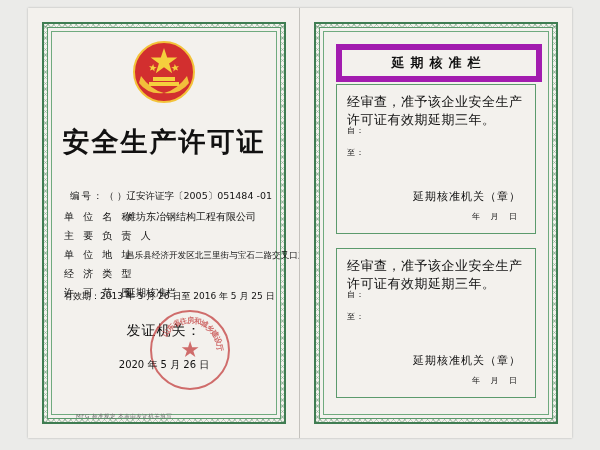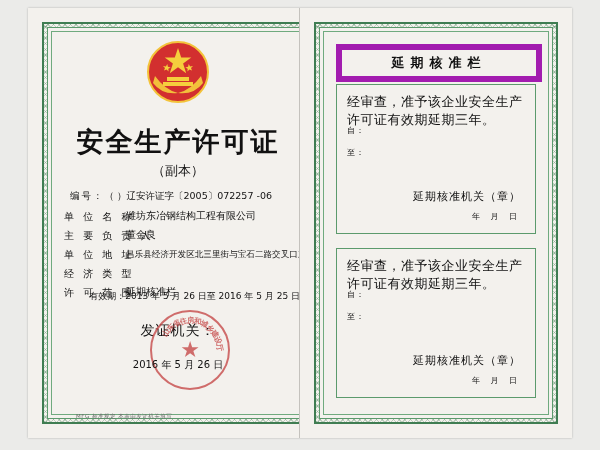--- a/index.html
+++ b/index.html
@@ -47,7 +47,7 @@
 
   
   .lp{
-    position:absolute;left:14px;top:14px;width:272px;height:402px;
+    position:absolute;left:14px;top:14px;width:244px;height:402px;
   }
   .lp .frame1{left:0;top:0;right:0;bottom:0;}
   .lp .frame2{left:5px;top:5px;right:5px;bottom:5px;}

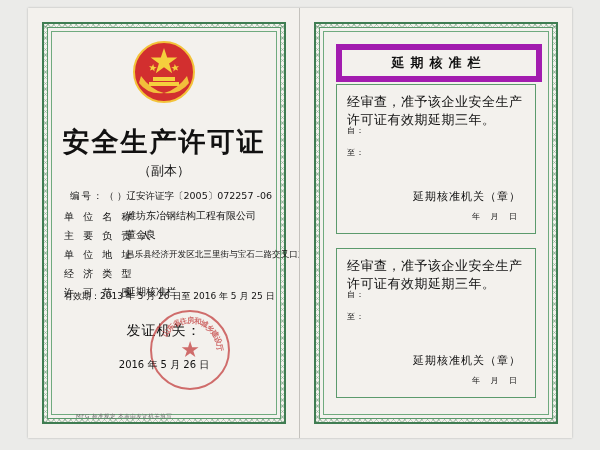--- a/index.html
+++ b/index.html
@@ -183,7 +183,6 @@
         </div>
 
         <div class="title">安全生产许可证</div>
-        <div class="subtitle">（副本）</div>
 
         <div class="numline">
           <span class="lbl">编号：</span><span>（ ）辽安许证字〔2005〕072257 -06</span>

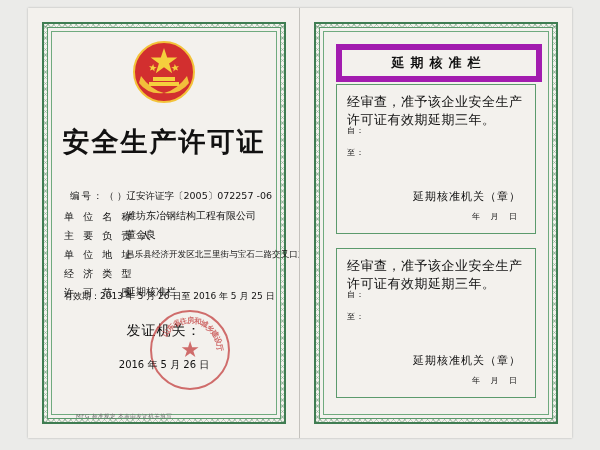--- a/index.html
+++ b/index.html
@@ -185,7 +185,7 @@
         <div class="title">安全生产许可证</div>
 
         <div class="numline">
-          <span class="lbl">编号：</span><span>（ ）辽安许证字〔2005〕072257 -06</span>
+          <span class="lbl">编号：</span><span>（ ）辽安许证字〔2005〕051484 -01</span>
         </div>
 
         <div class="fields">

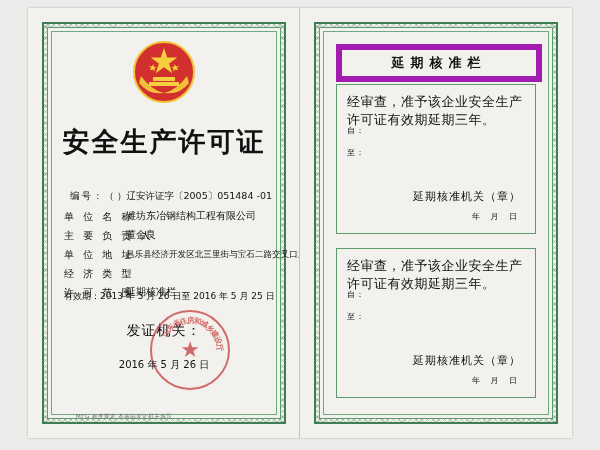--- a/index.html
+++ b/index.html
@@ -84,7 +84,6 @@
   .fvalue{
     flex:1;border-bottom:0px solid transparent;white-space:nowrap;
     font-size:10px;
-    font-family:Liberation Mono, monospace;
   }
   .fvalue.small{font-size:8.6px;}
   .valid{

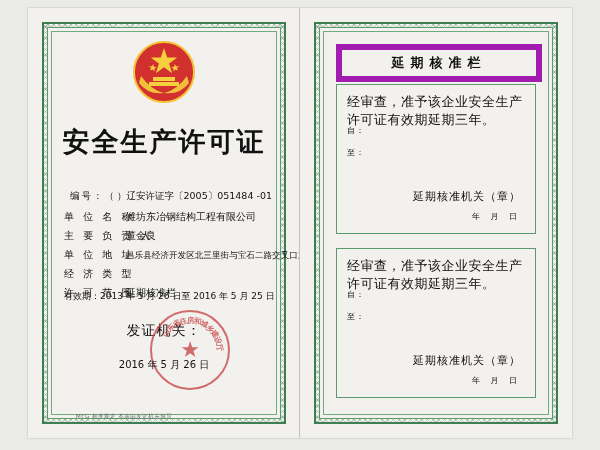--- a/index.html
+++ b/index.html
@@ -194,7 +194,6 @@
           </div>
           <div class="frow">
             <div class="flabel">主 要 负 责 人</div>
-            <div class="fvalue">董金良</div>
           </div>
           <div class="frow">
             <div class="flabel">单 位 地 址</div>

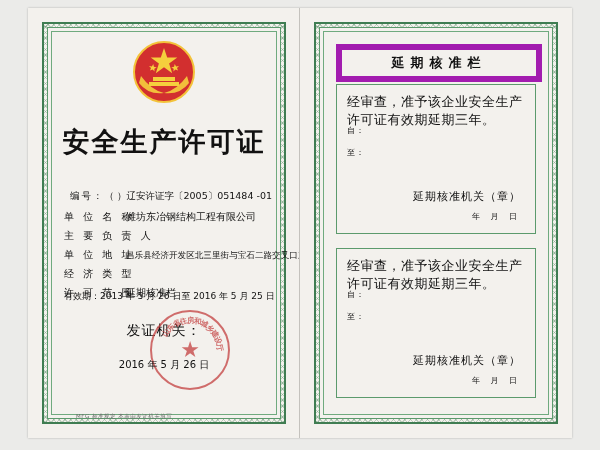--- a/index.html
+++ b/index.html
@@ -229,7 +229,7 @@
           <div class="star">★</div>
         </div>
 
-        <div class="issuedate">2016 年 5 月 26 日</div>
+        <div class="issuedate">2020 年 5 月 26 日</div>
 
         <div class="footnote">MFG 标准规定 本表由发证机关填写</div>
       </div>

